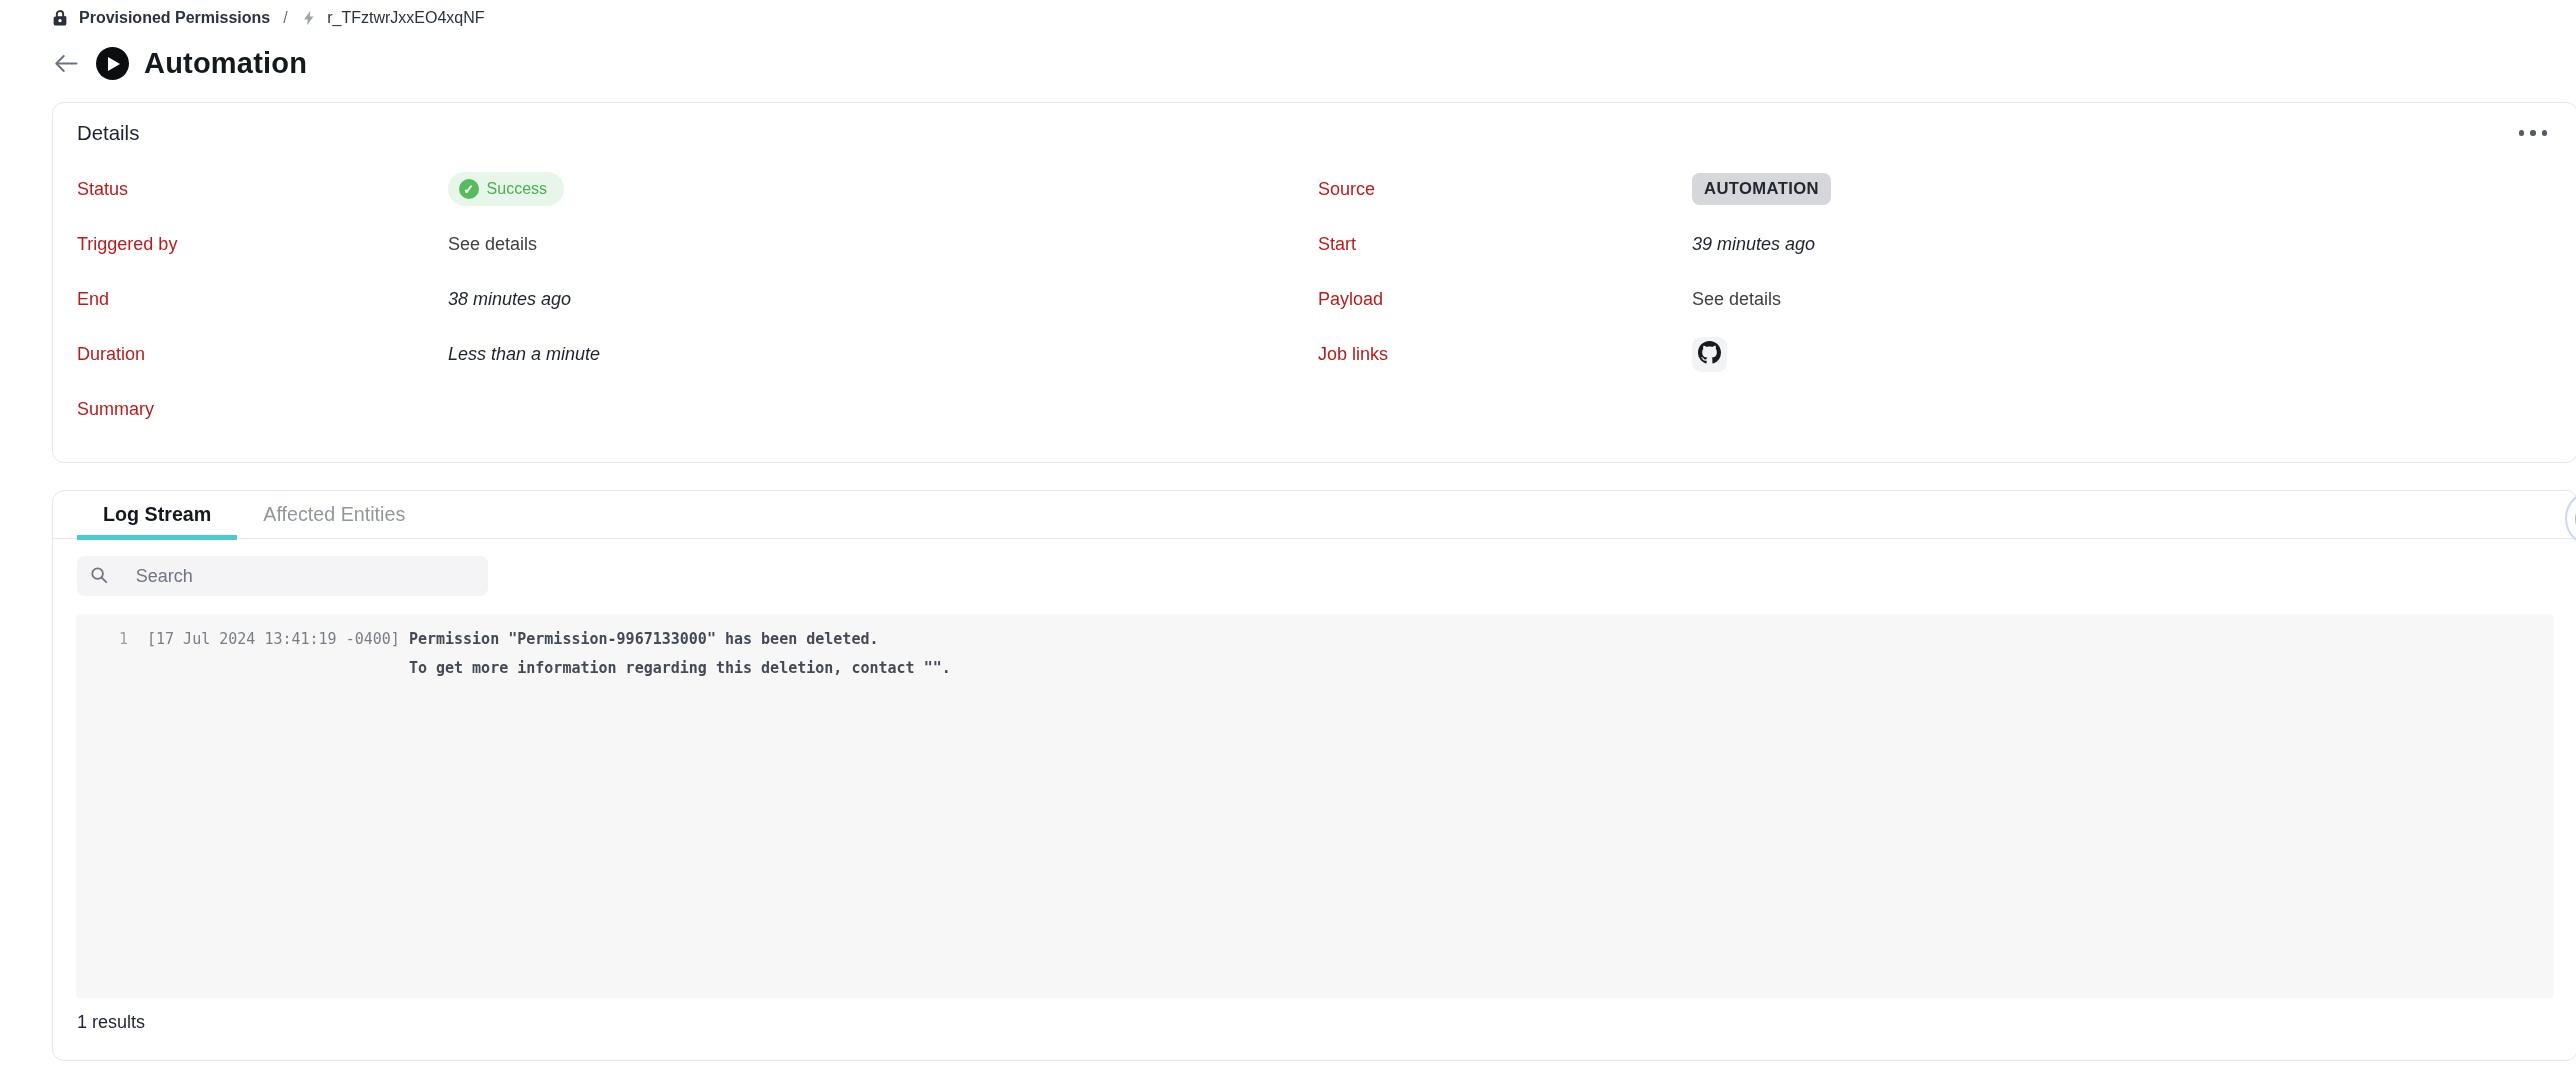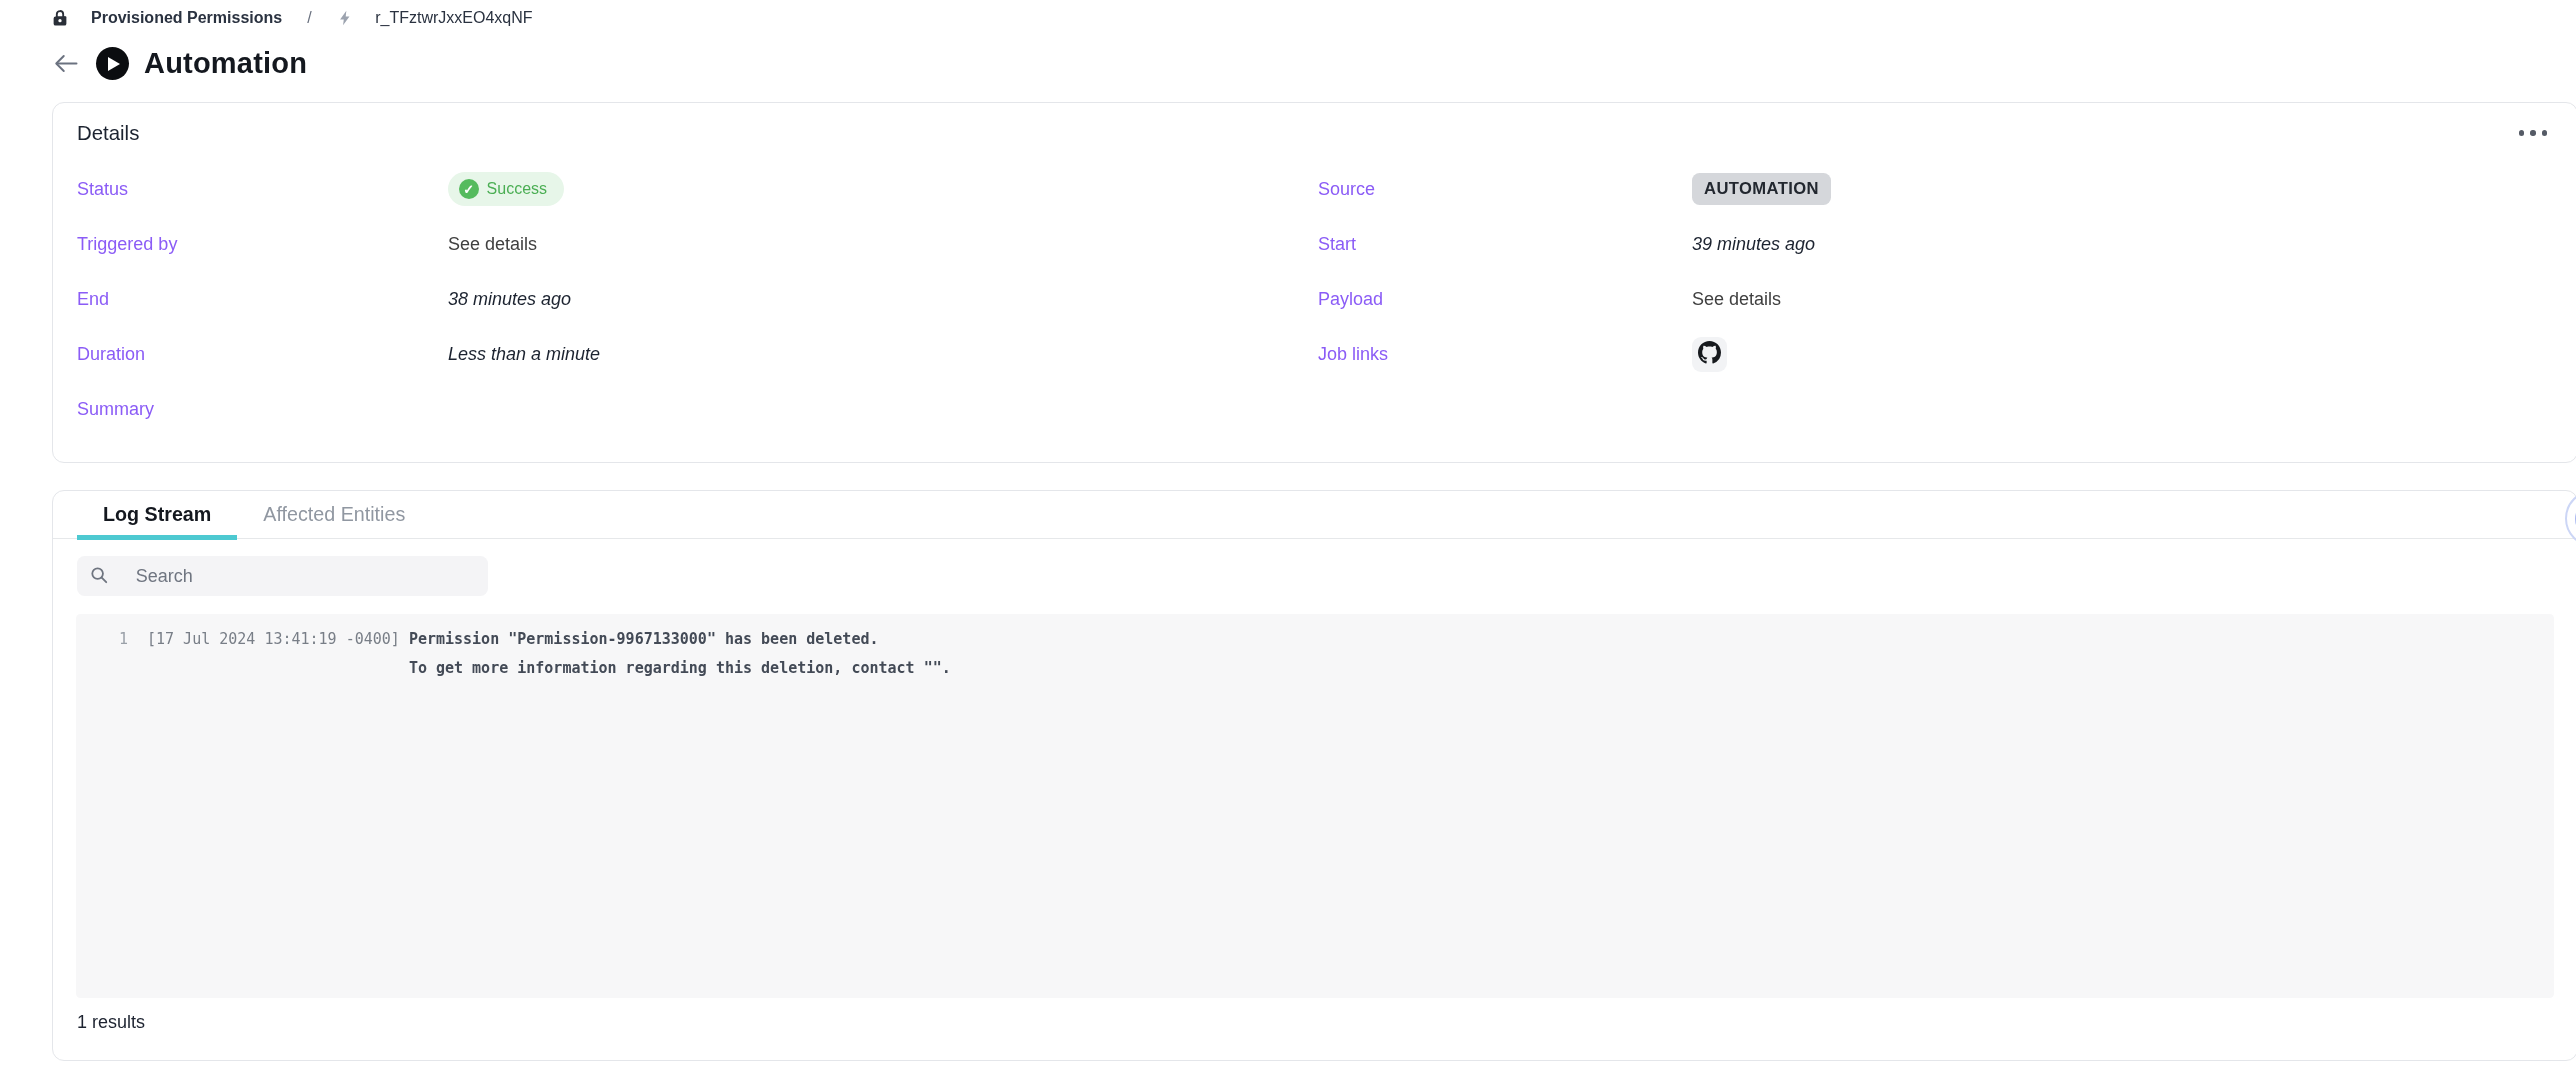--- a/index.html
+++ b/index.html
@@ -7,7 +7,7 @@
               font-family:"Liberation Sans", sans-serif; color:#1c2330; }
 
   
-  .breadcrumb { position:absolute; left:51px; top:9px; display:flex; align-items:center; gap:22px;
+  .breadcrumb { position:absolute; left:51px; top:9px; display:flex; align-items:center; gap:10px;
                 font-size:16px; color:#2a3240; }
   .crumb-root { font-weight:600; }
   .crumb-sep  { color:#6b7280; font-weight:400; padding:0 3px; }

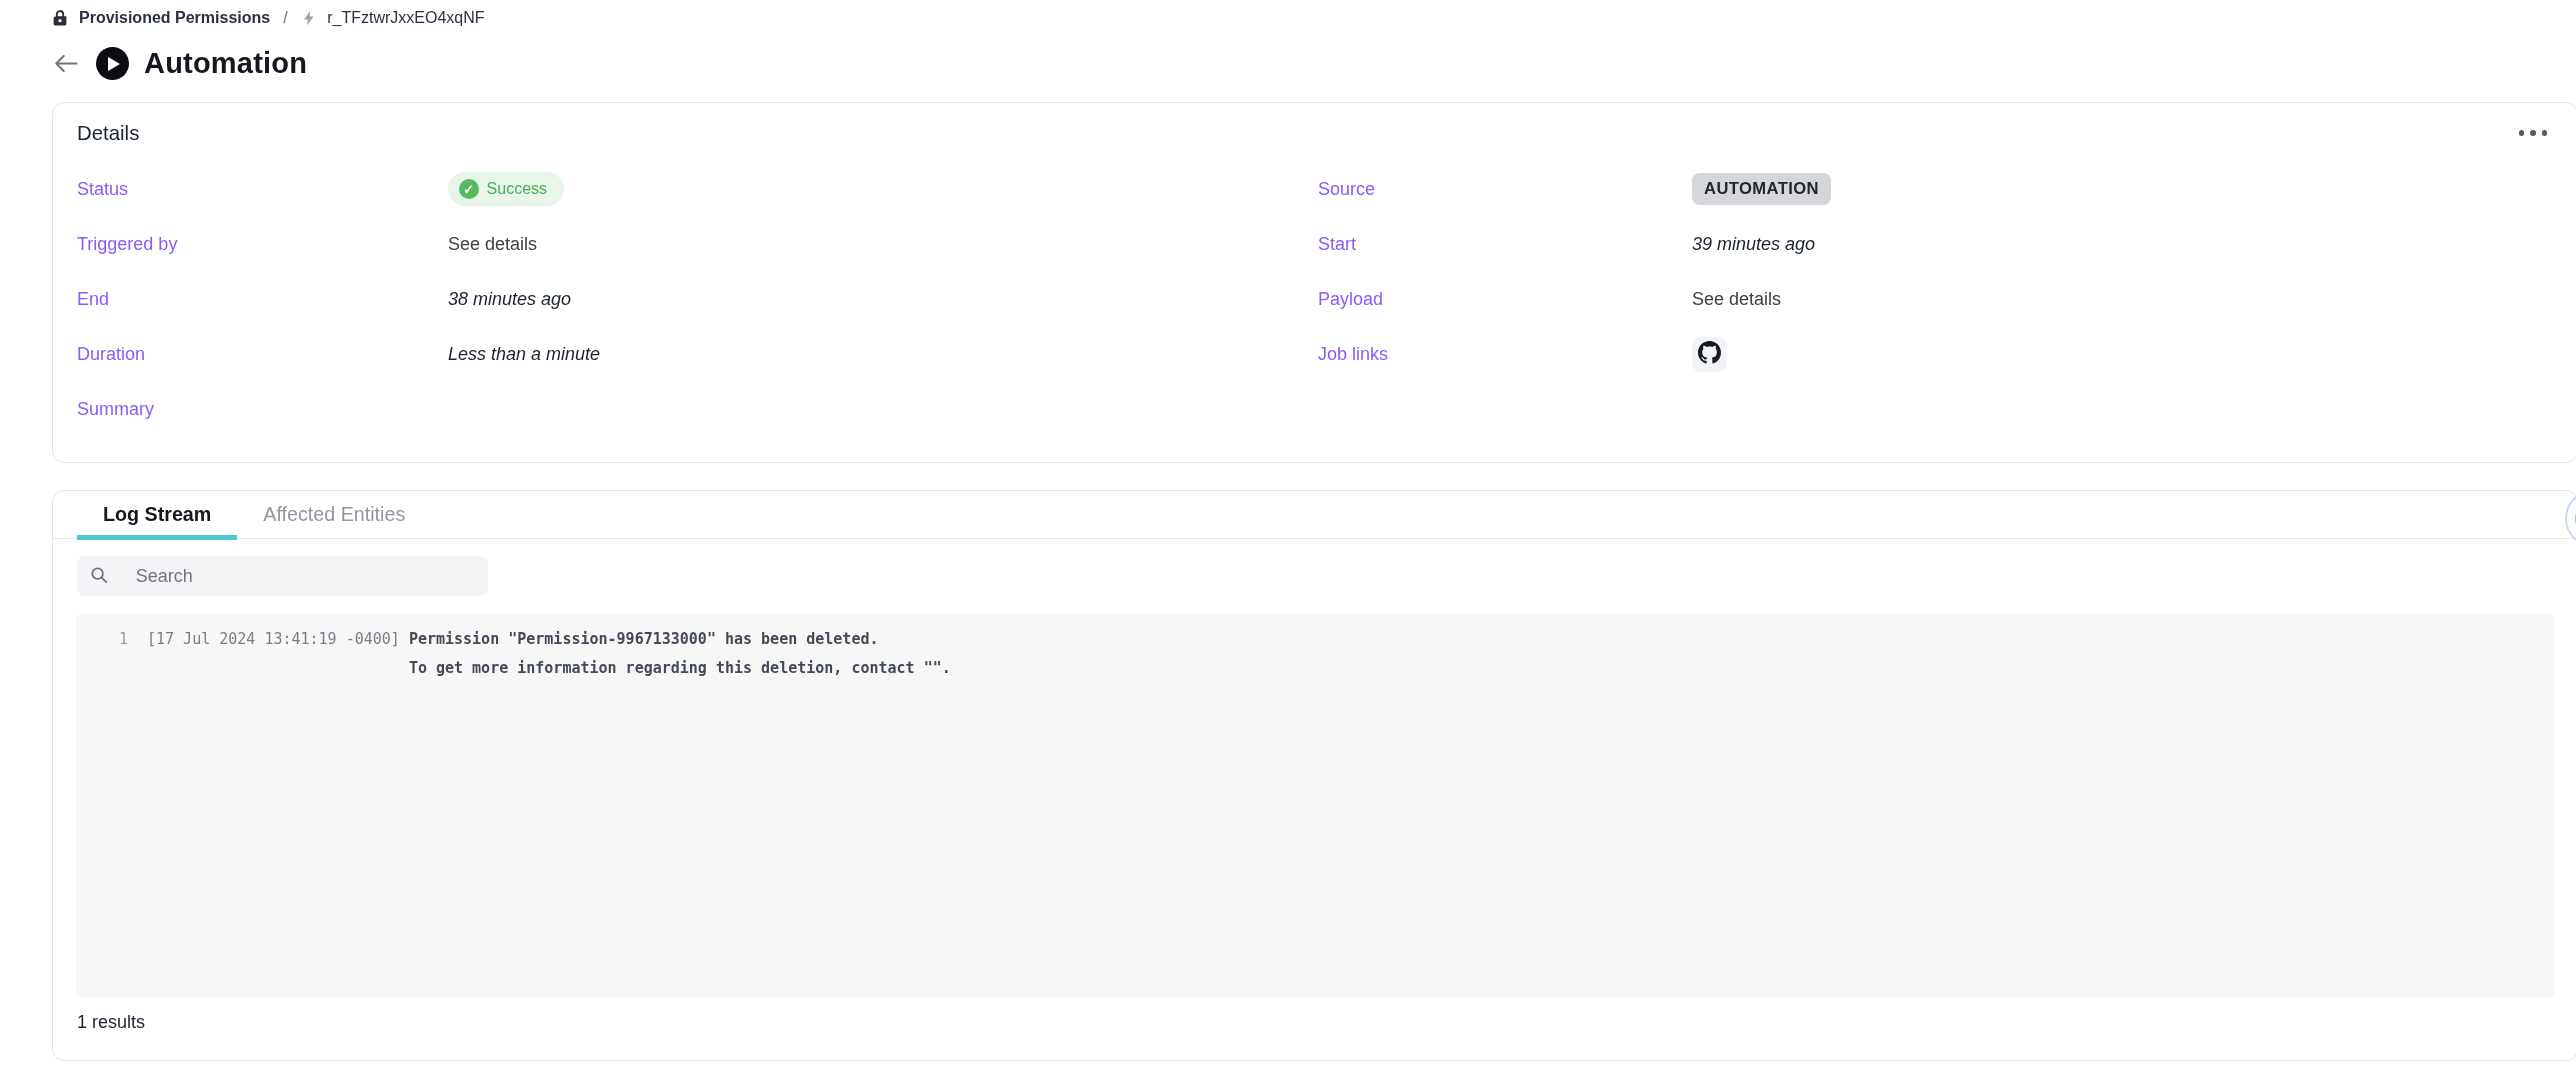--- a/index.html
+++ b/index.html
@@ -32,7 +32,7 @@
   .kebab i { width:5.3px; height:5.3px; border-radius:50%; background:#555b66; display:block; }
 
   .detail-row { display:flex; align-items:center; height:55px; }
-  .lbl  { color:#8b5cf6; font-size:18px; }
+  .lbl  { color:#b91c1c; font-size:18px; }
   .val  { color:#1c2330; font-size:18px;font-style:italic; }
   .c1 { width:371px; }
   .c2 { width:870px; }

